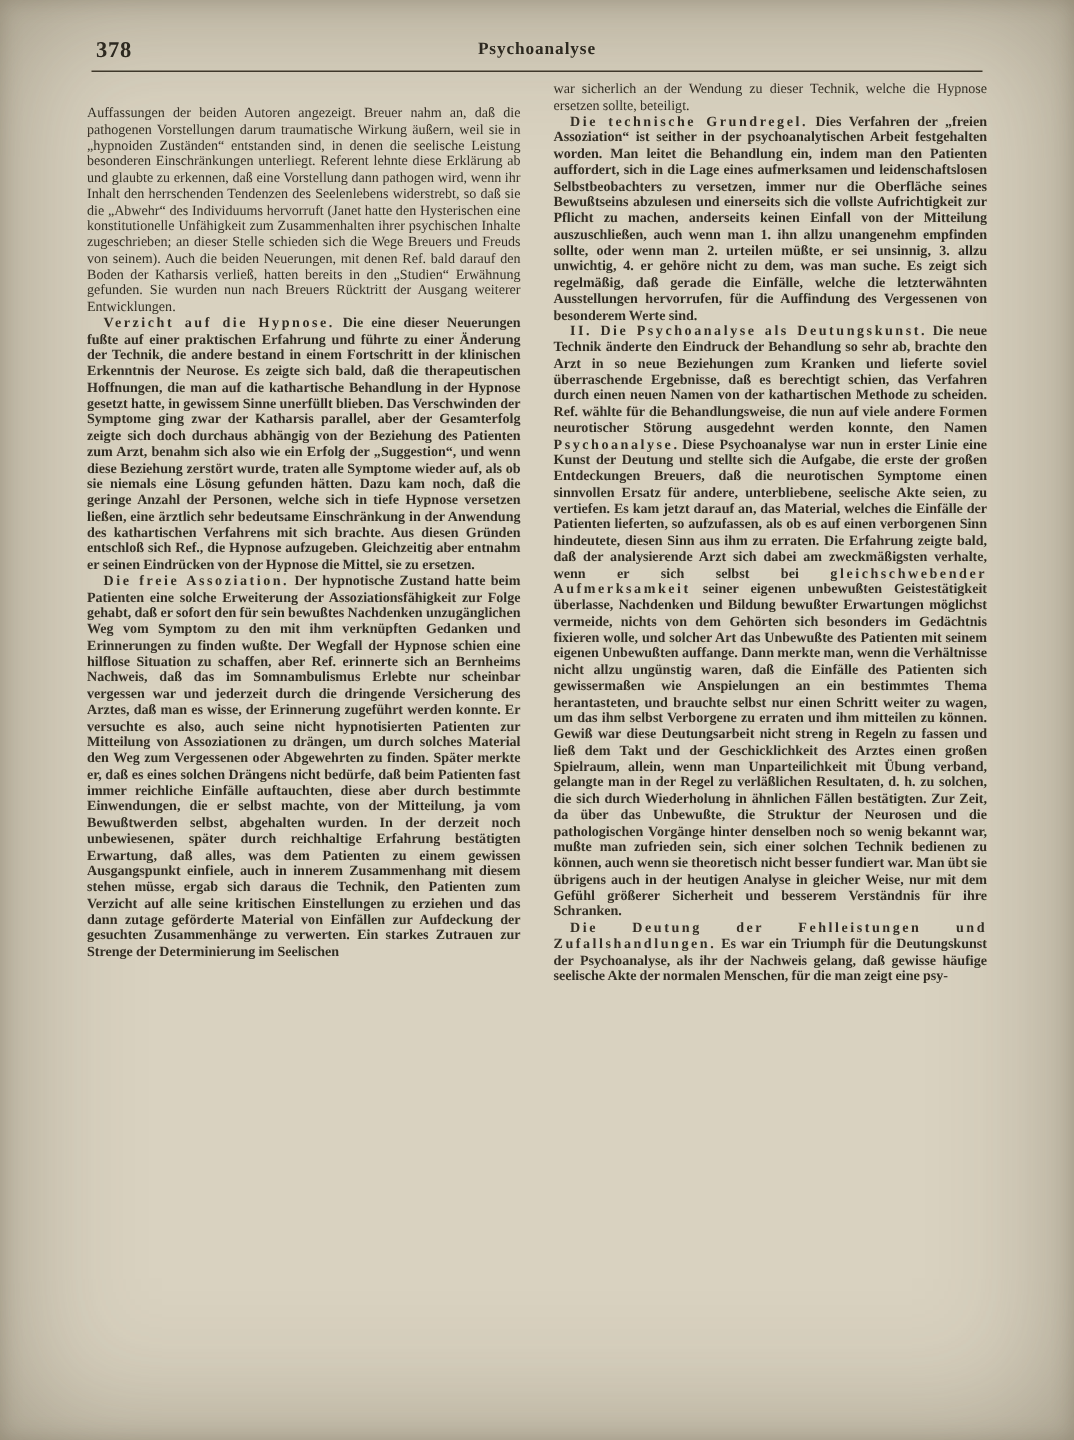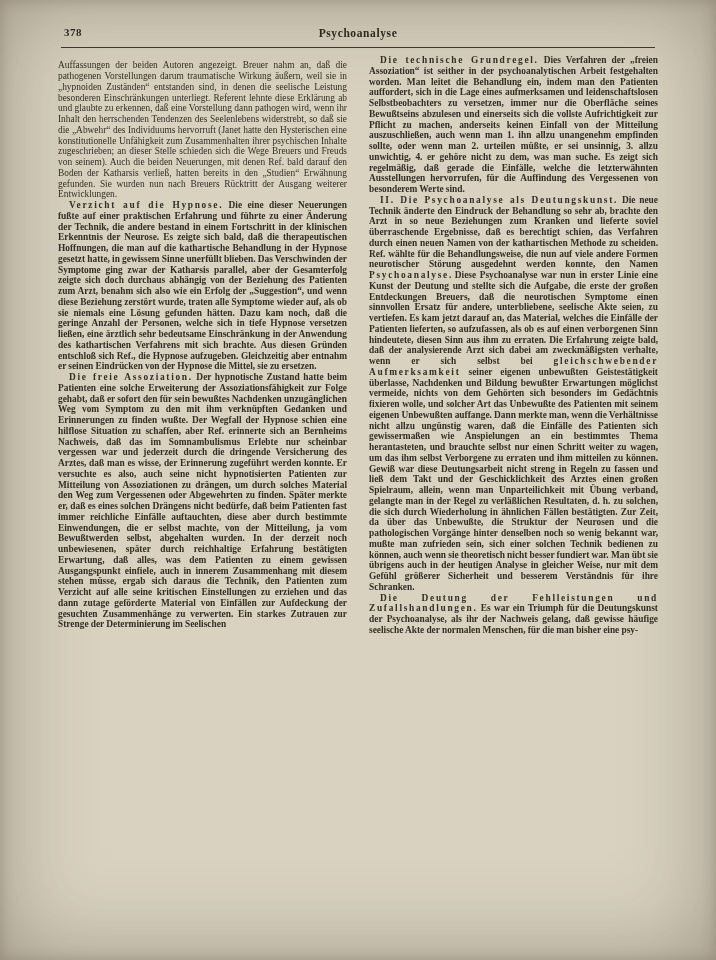--- a/index.html
+++ b/index.html
@@ -28,7 +28,7 @@
     position: absolute;
     left: 2px;
     top: 0;
-    font-size: 11px;
+    font-size: 15px;
     font-weight: bold;
     letter-spacing: 0.5px;
   }

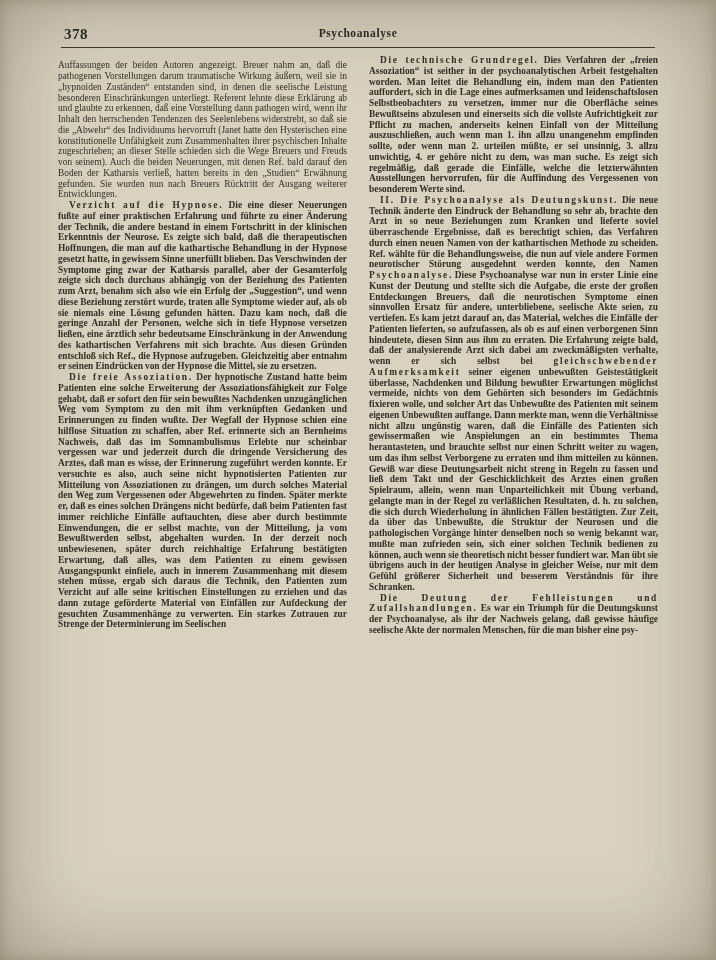--- a/index.html
+++ b/index.html
@@ -88,6 +88,7 @@
       </div>
     <div class="divider"></div>
     <div class="col" id="col-right">
+        <p class="para"><span class="normal">war sicherlich an der Wendung zu dieser Technik, welche die Hypnose ersetzen sollte, beteiligt.</span></p>
         <p class="para indent"><span class="spaced">Die technische Grundregel.</span><span class="normal"> Dies Verfahren der „freien Assoziation“ ist seither in der psychoanalytischen Arbeit festgehalten worden. Man leitet die Behandlung ein, indem man den Patienten auffordert, sich in die Lage eines aufmerksamen und leidenschaftslosen Selbstbeobachters zu versetzen, immer nur die Oberfläche seines Bewußtseins abzulesen und einerseits sich die vollste Aufrichtigkeit zur Pflicht zu machen, anderseits keinen Einfall von der Mitteilung auszuschließen, auch wenn man 1. ihn allzu unangenehm empfinden sollte, oder wenn man 2. urteilen müßte, er sei unsinnig, 3. allzu unwichtig, 4. er gehöre nicht zu dem, was man suche. Es zeigt sich regelmäßig, daß gerade die Einfälle, welche die letzterwähnten Ausstellungen hervorrufen, für die Auffindung des Vergessenen von besonderem Werte sind.</span></p>
         <p class="para indent"><span class="spaced">II. Die Psychoanalyse als Deutungskunst.</span><span class="normal"> Die neue Technik änderte den Eindruck der Behandlung so sehr ab, brachte den Arzt in so neue Beziehungen zum Kranken und lieferte soviel überraschende Ergebnisse, daß es berechtigt schien, das Verfahren durch einen neuen Namen von der kathartischen Methode zu scheiden. Ref. wählte für die Behandlungsweise, die nun auf viele andere Formen neurotischer Störung ausgedehnt werden konnte, den Namen </span><span class="spaced">Psychoanalyse</span><span class="normal">. Diese Psychoanalyse war nun in erster Linie eine Kunst der Deutung und stellte sich die Aufgabe, die erste der großen Entdeckungen Breuers, daß die neurotischen Symptome einen sinnvollen Ersatz für andere, unterbliebene, seelische Akte seien, zu vertiefen. Es kam jetzt darauf an, das Material, welches die Einfälle der Patienten lieferten, so aufzufassen, als ob es auf einen verborgenen Sinn hindeutete, diesen Sinn aus ihm zu erraten. Die Erfahrung zeigte bald, daß der analysierende Arzt sich dabei am zweckmäßigsten verhalte, wenn er sich selbst bei </span><span class="spaced">gleichschwebender Aufmerksamkeit</span><span class="normal"> seiner eigenen unbewußten Geistestätigkeit überlasse, Nachdenken und Bildung bewußter Erwartungen möglichst vermeide, nichts von dem Gehörten sich besonders im Gedächtnis fixieren wolle, und solcher Art das Unbewußte des Patienten mit seinem eigenen Unbewußten auffange. Dann merkte man, wenn die Verhältnisse nicht allzu ungünstig waren, daß die Einfälle des Patienten sich gewissermaßen wie Anspielungen an ein bestimmtes Thema herantasteten, und brauchte selbst nur einen Schritt weiter zu wagen, um das ihm selbst Verborgene zu erraten und ihm mitteilen zu können. Gewiß war diese Deutungsarbeit nicht streng in Regeln zu fassen und ließ dem Takt und der Geschicklichkeit des Arztes einen großen Spielraum, allein, wenn man Unparteilichkeit mit Übung verband, gelangte man in der Regel zu verläßlichen Resultaten, d. h. zu solchen, die sich durch Wiederholung in ähnlichen Fällen bestätigten. Zur Zeit, da über das Unbewußte, die Struktur der Neurosen und die pathologischen Vorgänge hinter denselben noch so wenig bekannt war, mußte man zufrieden sein, sich einer solchen Technik bedienen zu können, auch wenn sie theoretisch nicht besser fundiert war. Man übt sie übrigens auch in der heutigen Analyse in gleicher Weise, nur mit dem Gefühl größerer Sicherheit und besserem Verständnis für ihre Schranken.</span></p>
         <p class="para indent"><span class="spaced">Die Deutung der Fehlleistungen und Zufallshandlungen.</span><span class="normal"> Es war ein Triumph für die Deutungskunst der Psychoanalyse, als ihr der Nachweis gelang, daß gewisse häufige seelische Akte der normalen Menschen, für die man bisher eine psy-</span></p>

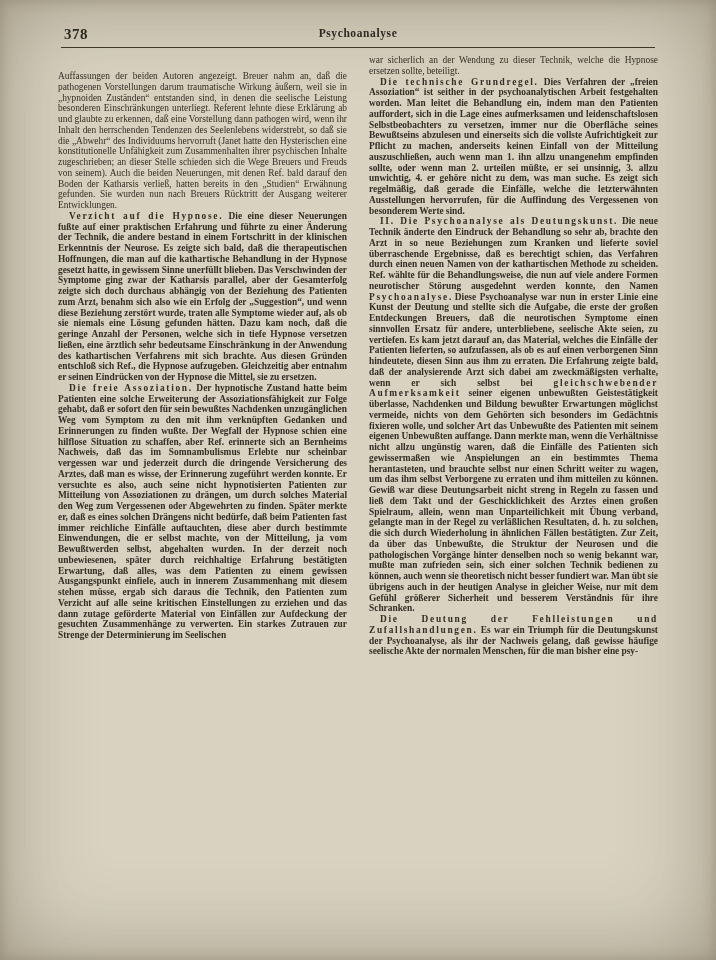--- a/index.html
+++ b/index.html
@@ -91,7 +91,7 @@
         <p class="para"><span class="normal">war sicherlich an der Wendung zu dieser Technik, welche die Hypnose ersetzen sollte, beteiligt.</span></p>
         <p class="para indent"><span class="spaced">Die technische Grundregel.</span><span class="normal"> Dies Verfahren der „freien Assoziation“ ist seither in der psychoanalytischen Arbeit festgehalten worden. Man leitet die Behandlung ein, indem man den Patienten auffordert, sich in die Lage eines aufmerksamen und leidenschaftslosen Selbstbeobachters zu versetzen, immer nur die Oberfläche seines Bewußtseins abzulesen und einerseits sich die vollste Aufrichtigkeit zur Pflicht zu machen, anderseits keinen Einfall von der Mitteilung auszuschließen, auch wenn man 1. ihn allzu unangenehm empfinden sollte, oder wenn man 2. urteilen müßte, er sei unsinnig, 3. allzu unwichtig, 4. er gehöre nicht zu dem, was man suche. Es zeigt sich regelmäßig, daß gerade die Einfälle, welche die letzterwähnten Ausstellungen hervorrufen, für die Auffindung des Vergessenen von besonderem Werte sind.</span></p>
         <p class="para indent"><span class="spaced">II. Die Psychoanalyse als Deutungskunst.</span><span class="normal"> Die neue Technik änderte den Eindruck der Behandlung so sehr ab, brachte den Arzt in so neue Beziehungen zum Kranken und lieferte soviel überraschende Ergebnisse, daß es berechtigt schien, das Verfahren durch einen neuen Namen von der kathartischen Methode zu scheiden. Ref. wählte für die Behandlungsweise, die nun auf viele andere Formen neurotischer Störung ausgedehnt werden konnte, den Namen </span><span class="spaced">Psychoanalyse</span><span class="normal">. Diese Psychoanalyse war nun in erster Linie eine Kunst der Deutung und stellte sich die Aufgabe, die erste der großen Entdeckungen Breuers, daß die neurotischen Symptome einen sinnvollen Ersatz für andere, unterbliebene, seelische Akte seien, zu vertiefen. Es kam jetzt darauf an, das Material, welches die Einfälle der Patienten lieferten, so aufzufassen, als ob es auf einen verborgenen Sinn hindeutete, diesen Sinn aus ihm zu erraten. Die Erfahrung zeigte bald, daß der analysierende Arzt sich dabei am zweckmäßigsten verhalte, wenn er sich selbst bei </span><span class="spaced">gleichschwebender Aufmerksamkeit</span><span class="normal"> seiner eigenen unbewußten Geistestätigkeit überlasse, Nachdenken und Bildung bewußter Erwartungen möglichst vermeide, nichts von dem Gehörten sich besonders im Gedächtnis fixieren wolle, und solcher Art das Unbewußte des Patienten mit seinem eigenen Unbewußten auffange. Dann merkte man, wenn die Verhältnisse nicht allzu ungünstig waren, daß die Einfälle des Patienten sich gewissermaßen wie Anspielungen an ein bestimmtes Thema herantasteten, und brauchte selbst nur einen Schritt weiter zu wagen, um das ihm selbst Verborgene zu erraten und ihm mitteilen zu können. Gewiß war diese Deutungsarbeit nicht streng in Regeln zu fassen und ließ dem Takt und der Geschicklichkeit des Arztes einen großen Spielraum, allein, wenn man Unparteilichkeit mit Übung verband, gelangte man in der Regel zu verläßlichen Resultaten, d. h. zu solchen, die sich durch Wiederholung in ähnlichen Fällen bestätigten. Zur Zeit, da über das Unbewußte, die Struktur der Neurosen und die pathologischen Vorgänge hinter denselben noch so wenig bekannt war, mußte man zufrieden sein, sich einer solchen Technik bedienen zu können, auch wenn sie theoretisch nicht besser fundiert war. Man übt sie übrigens auch in der heutigen Analyse in gleicher Weise, nur mit dem Gefühl größerer Sicherheit und besserem Verständnis für ihre Schranken.</span></p>
-        <p class="para indent"><span class="spaced">Die Deutung der Fehlleistungen und Zufallshandlungen.</span><span class="normal"> Es war ein Triumph für die Deutungskunst der Psychoanalyse, als ihr der Nachweis gelang, daß gewisse häufige seelische Akte der normalen Menschen, für die man bisher eine psy-</span></p>
+        <p class="para indent"><span class="spaced">Die Deutung der Fehlleistungen und Zufallshandlungen.</span><span class="normal"> Es war ein Triumph für die Deutungskunst der Psychoanalyse, als ihr der Nachweis gelang, daß gewisse häufige seelische Akte der normalen Menschen, für die man zeigt eine psy-</span></p>
       </div>
   </div>
 </div>

